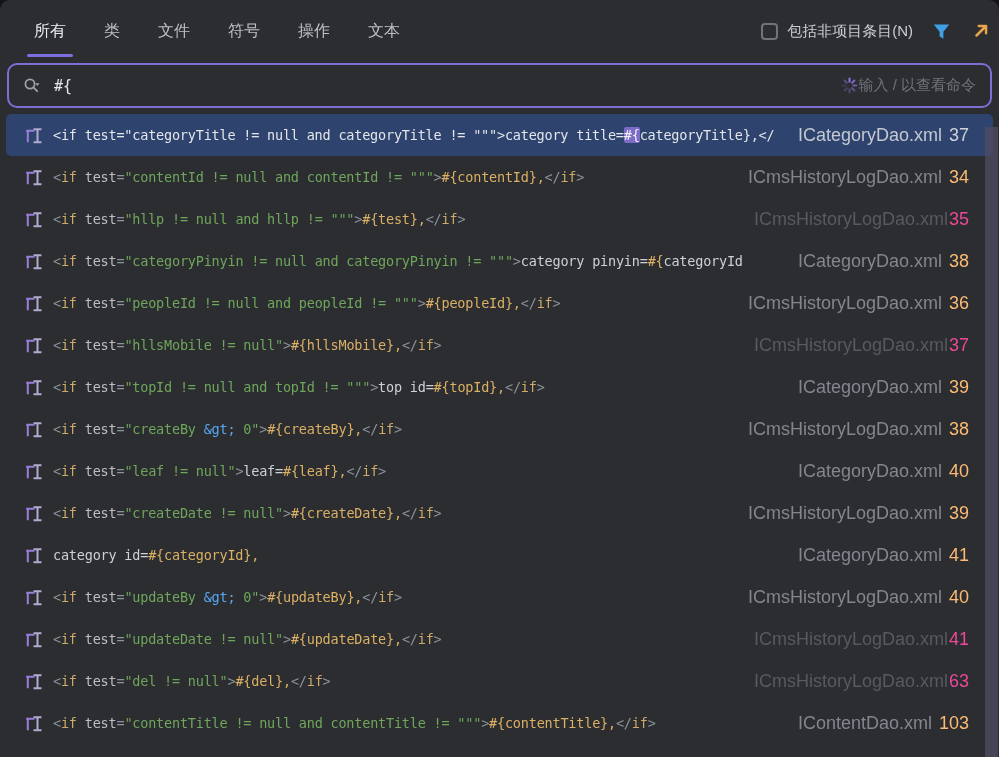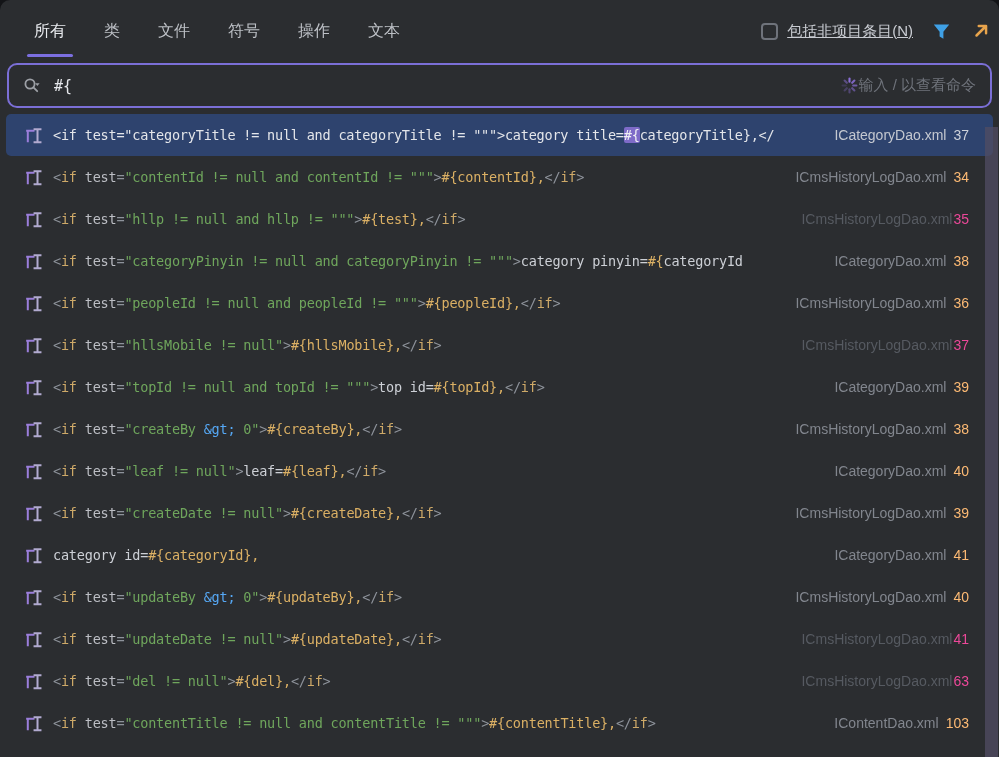--- a/index.html
+++ b/index.html
@@ -22,7 +22,7 @@
   .header-right{margin-left:auto;display:flex;align-items:center;gap:16px;}
   .chk-group{display:flex;align-items:center;gap:9px;}
   .checkbox{width:17px;height:17px;border:2px solid #6f737b;border-radius:4px;background:transparent;}
-  .chk-label{font-size:15px;color:#c9ccd2;text-decoration:underline;}
+  .chk-label{font-size:15px;color:#c9ccd2;}
   .icon-btn{display:flex;align-items:center;justify-content:center;width:24px;height:24px;background:none;border:none;padding:0;}
   
   .search{

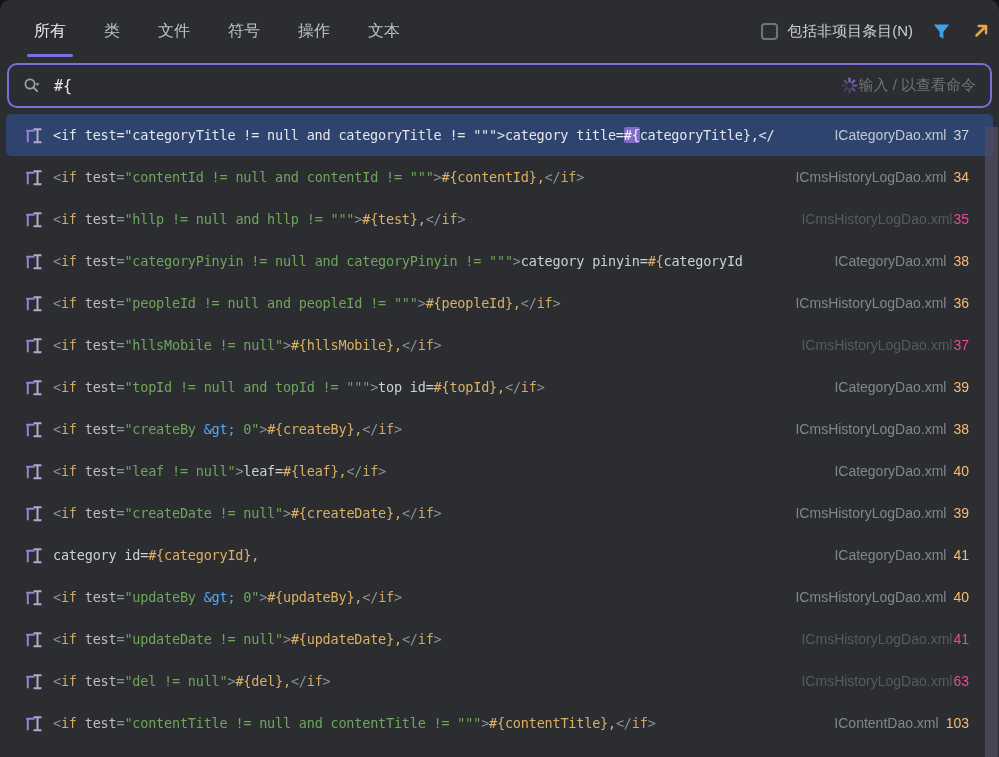--- a/index.html
+++ b/index.html
@@ -46,7 +46,7 @@
     flex:1;min-width:0;overflow:hidden;white-space:pre;
     font-family:"DejaVu Sans Mono",monospace;font-size:13.5px;letter-spacing:-0.2px;
   }
-  .file-group{margin-left:auto;flex:none;display:flex;align-items:flex-start;gap:7px;padding-left:14px;font-size:14px;}
+  .file-group{margin-left:auto;flex:none;display:flex;align-items:flex-start;gap:7px;padding-left:14px;font-size:18px;}
   .file{color:#82868e;}
   .line{color:#fdba74;}
   .row.selected .file{color:#c4c8d0;}

